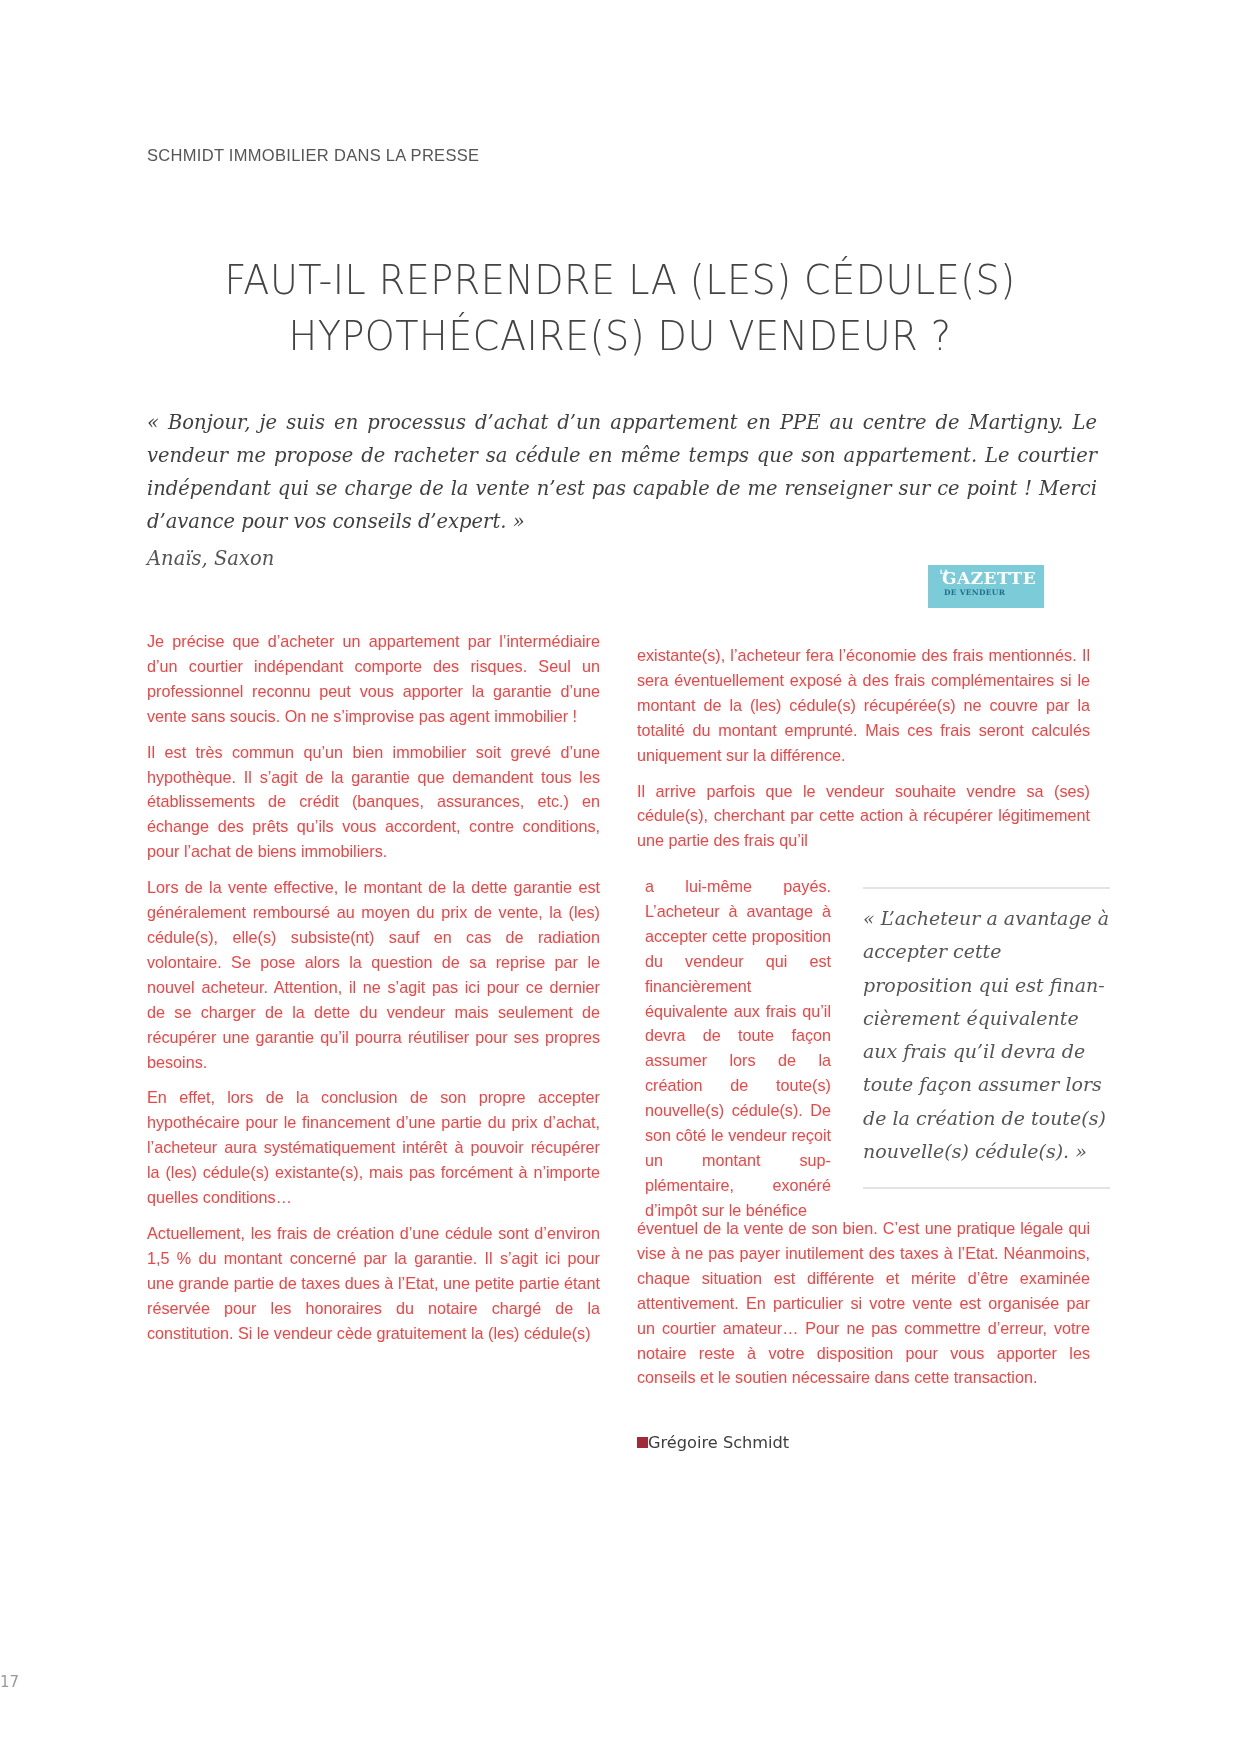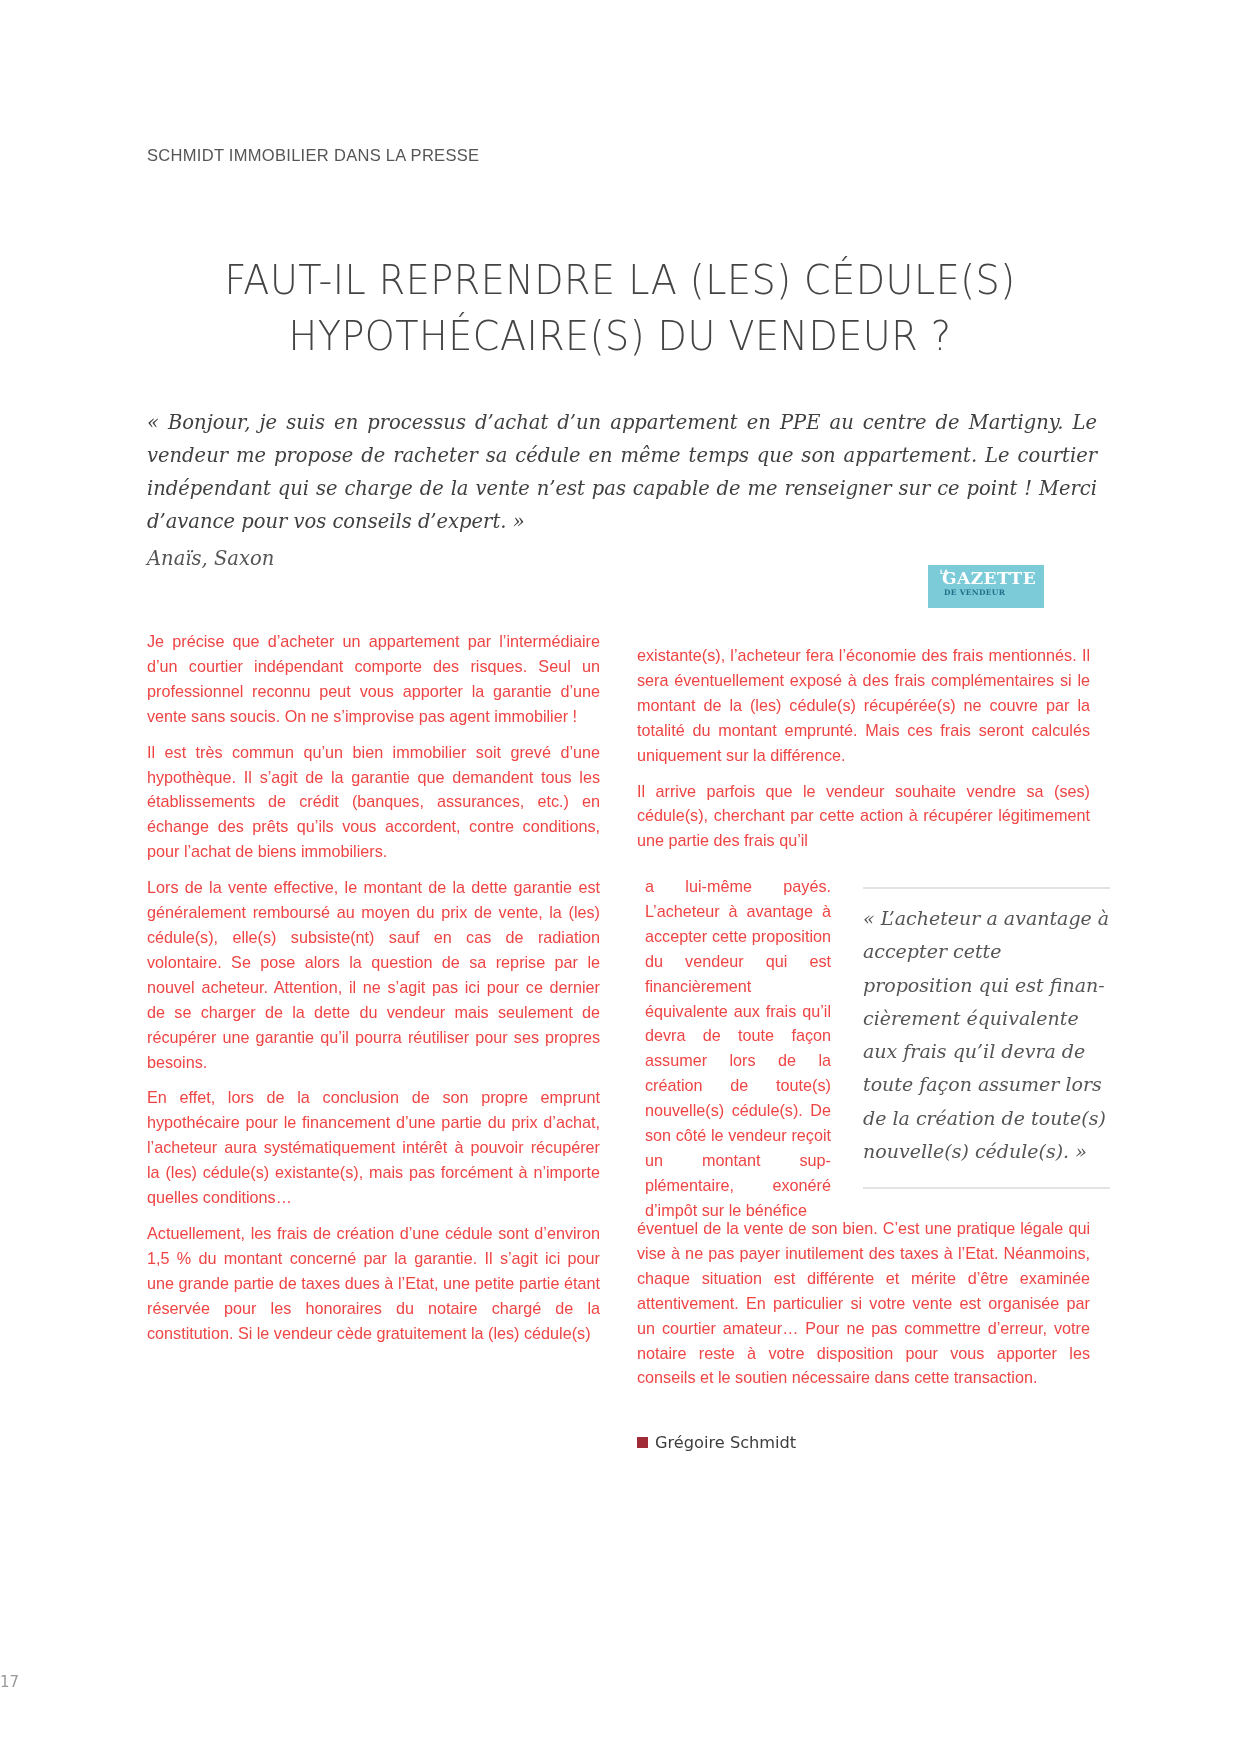--- a/index.html
+++ b/index.html
@@ -83,7 +83,7 @@
   <p>Je précise que d’acheter un appartement par l’inter­médiaire d’un courtier indépendant comporte des risques. Seul un professionnel reconnu peut vous apporter la garantie d’une vente sans soucis. On ne s’improvise pas agent immobilier !</p>
   <p>Il est très commun qu’un bien immobilier soit grevé d’une hypothèque. Il s’agit de la garantie que demandent tous les établissements de crédit (banques, assurances, etc.) en échange des prêts qu’ils vous accordent, contre conditions, pour l’achat de biens immobiliers.</p>
   <p>Lors de la vente effective, le montant de la dette garantie est généralement remboursé au moyen du prix de vente, la (les) cédule(s), elle(s) subsiste(nt) sauf en cas de radiation volontaire. Se pose alors la question de sa reprise par le nouvel acheteur. Attention, il ne s’agit pas ici pour ce dernier de se charger de la dette du vendeur mais seulement de récupérer une garantie qu’il pourra réutiliser pour ses propres besoins.</p>
-  <p>En effet, lors de la conclusion de son propre emprunt hypothécaire pour le financement d’une partie du prix d’achat, l’acheteur aura systématique­ment intérêt à pouvoir récupérer la (les) cédule(s) existante(s), mais pas forcément à n’importe quelles conditions…</p>
+  <p>En effet, lors de la conclusion de son propre accepter hypothécaire pour le financement d’une partie du prix d’achat, l’acheteur aura systématique­ment intérêt à pouvoir récupérer la (les) cédule(s) existante(s), mais pas forcément à n’importe quelles conditions…</p>
   <p>Actuellement, les frais de création d’une cédule sont d’environ 1,5 % du montant concerné par la garantie. Il s’agit ici pour une grande partie de taxes dues à l’Etat, une petite partie étant réservée pour les honoraires du notaire chargé de la constitution. Si le vendeur cède gratuitement la (les) cédule(s)</p>
 </div>
 

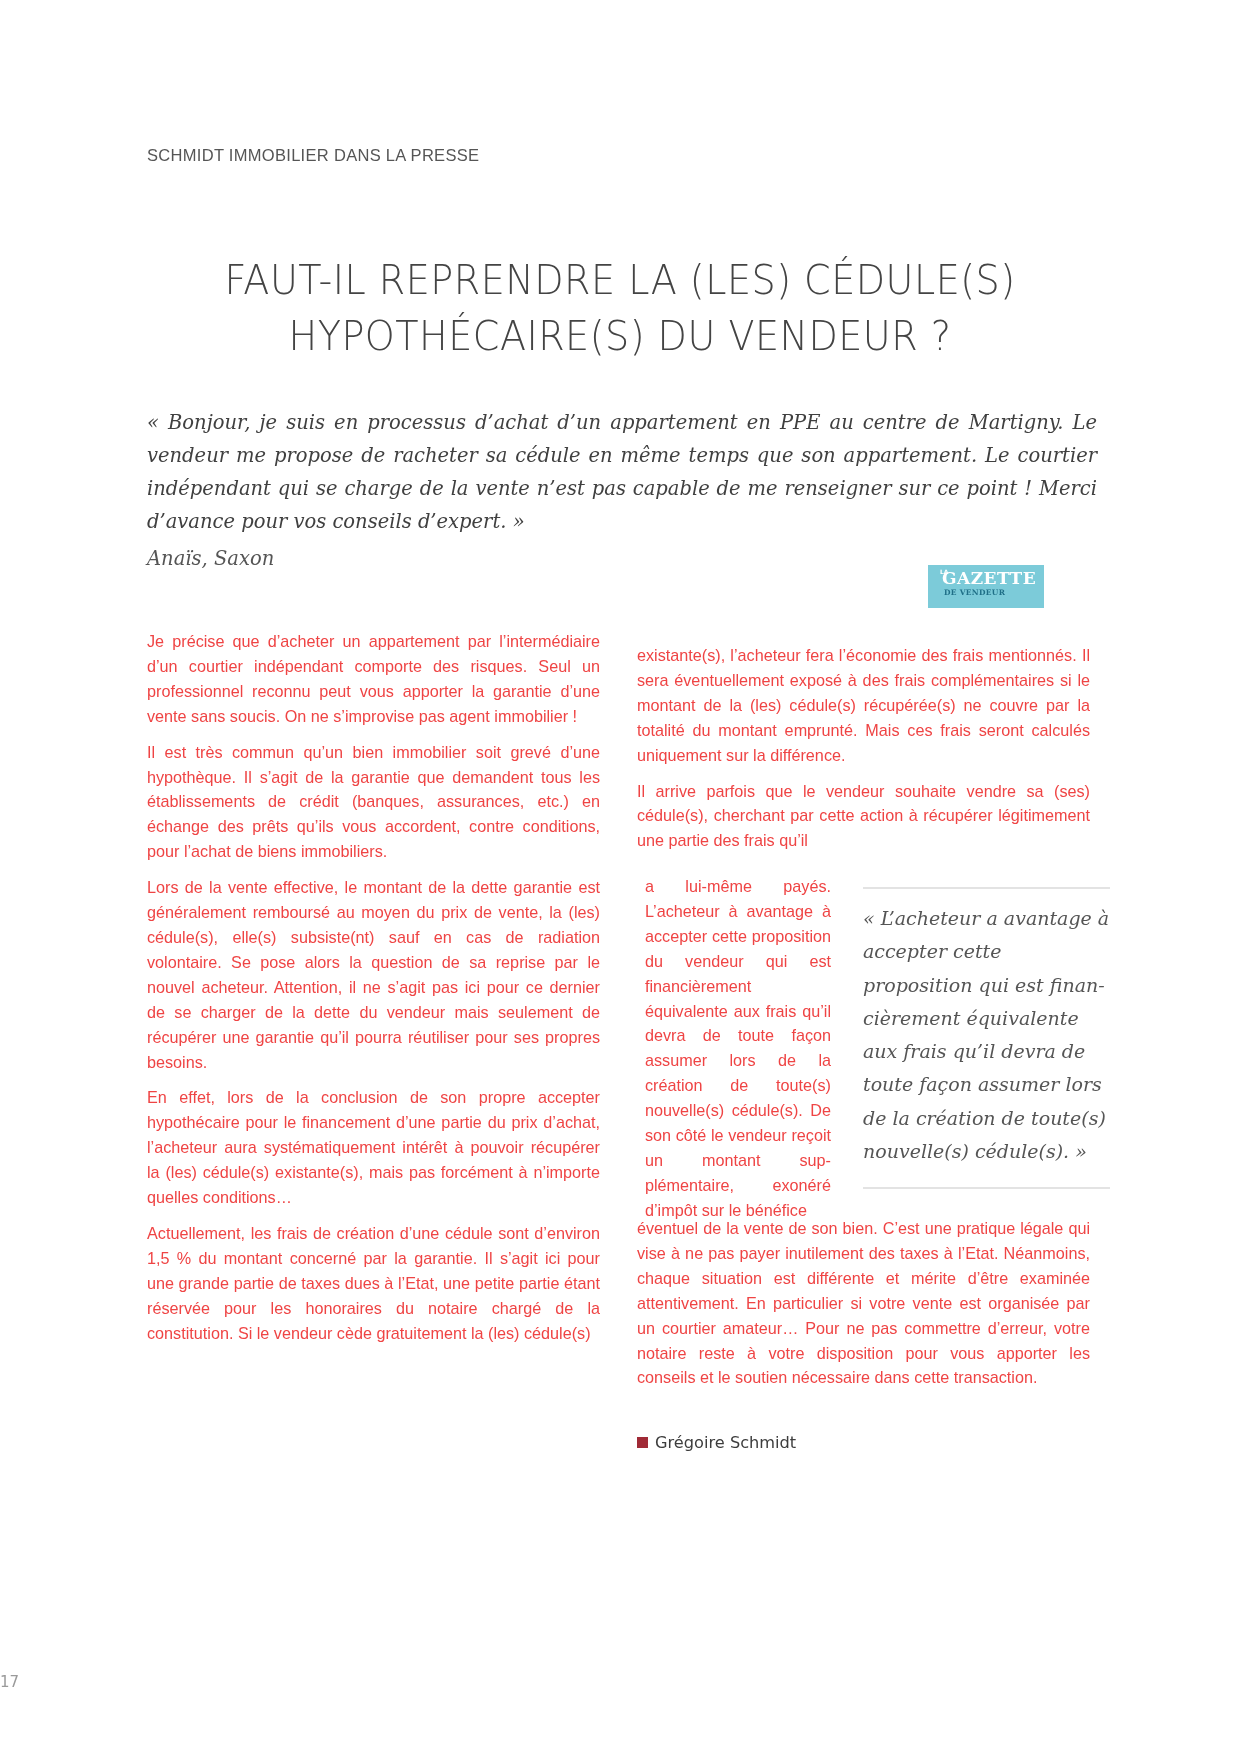--- a/index.html
+++ b/index.html
@@ -52,7 +52,7 @@
   .signature {
     position:absolute; left:637px; top:1433px;
     font-family:"DejaVu Sans", sans-serif; font-size:16.2px; color:#3d3d3d;
-    display:flex; align-items:center; gap:7px;
+    display:flex; align-items:center; 
   }
   .sig-square { width:11px; height:11px; background:#a02a36; display:inline-block; }
   .page-number {

